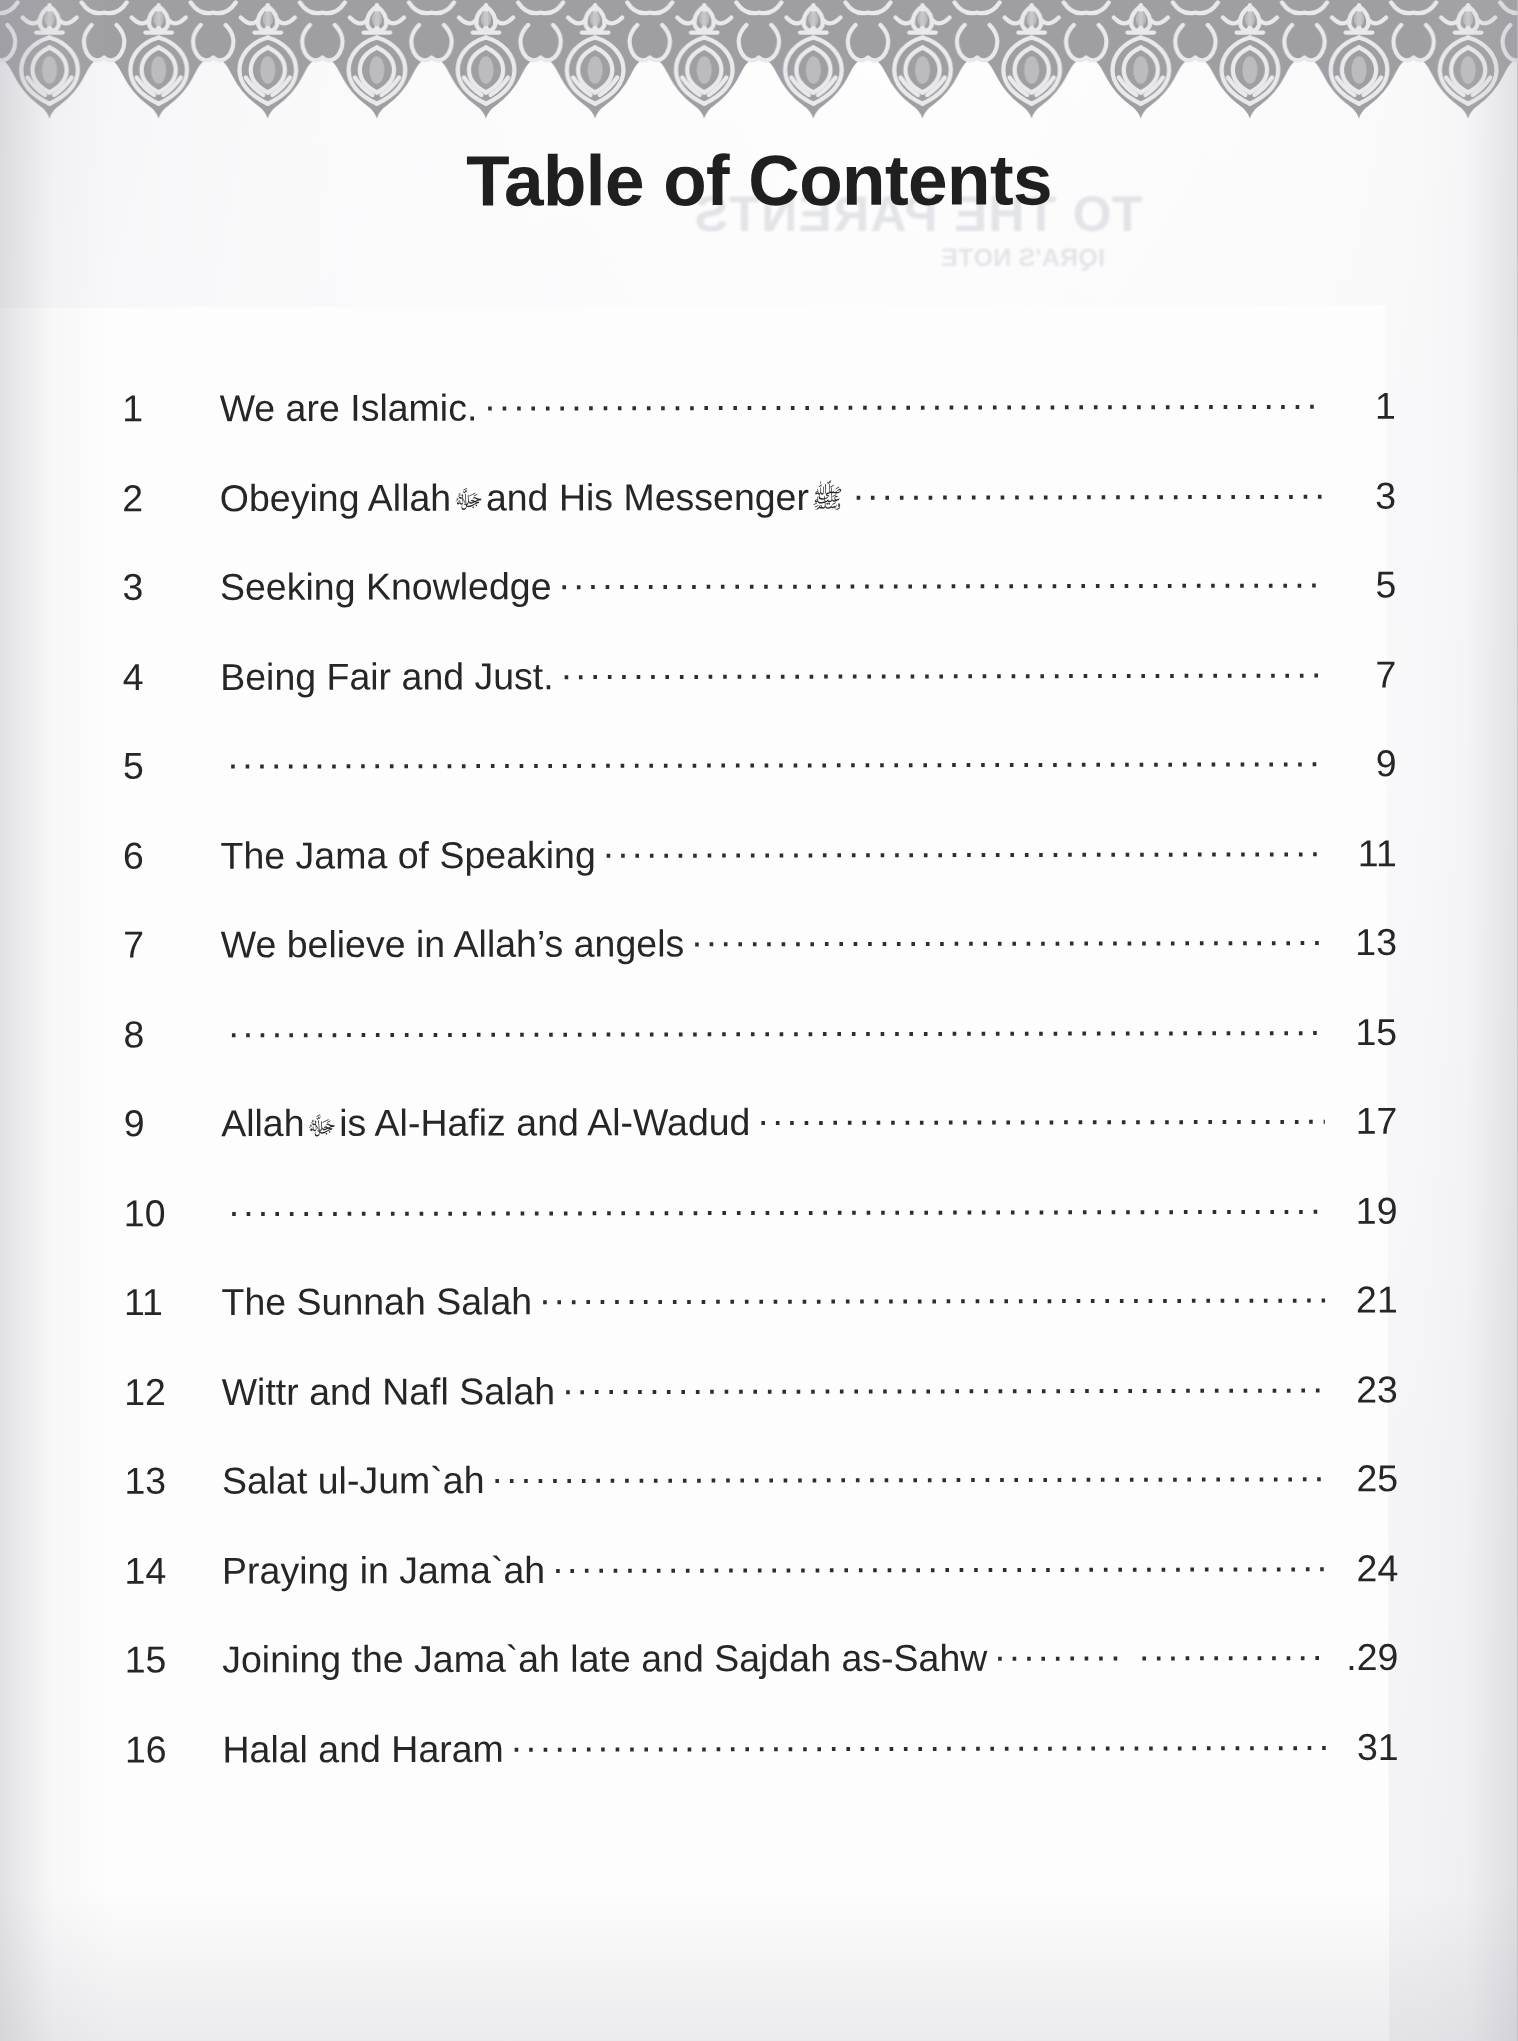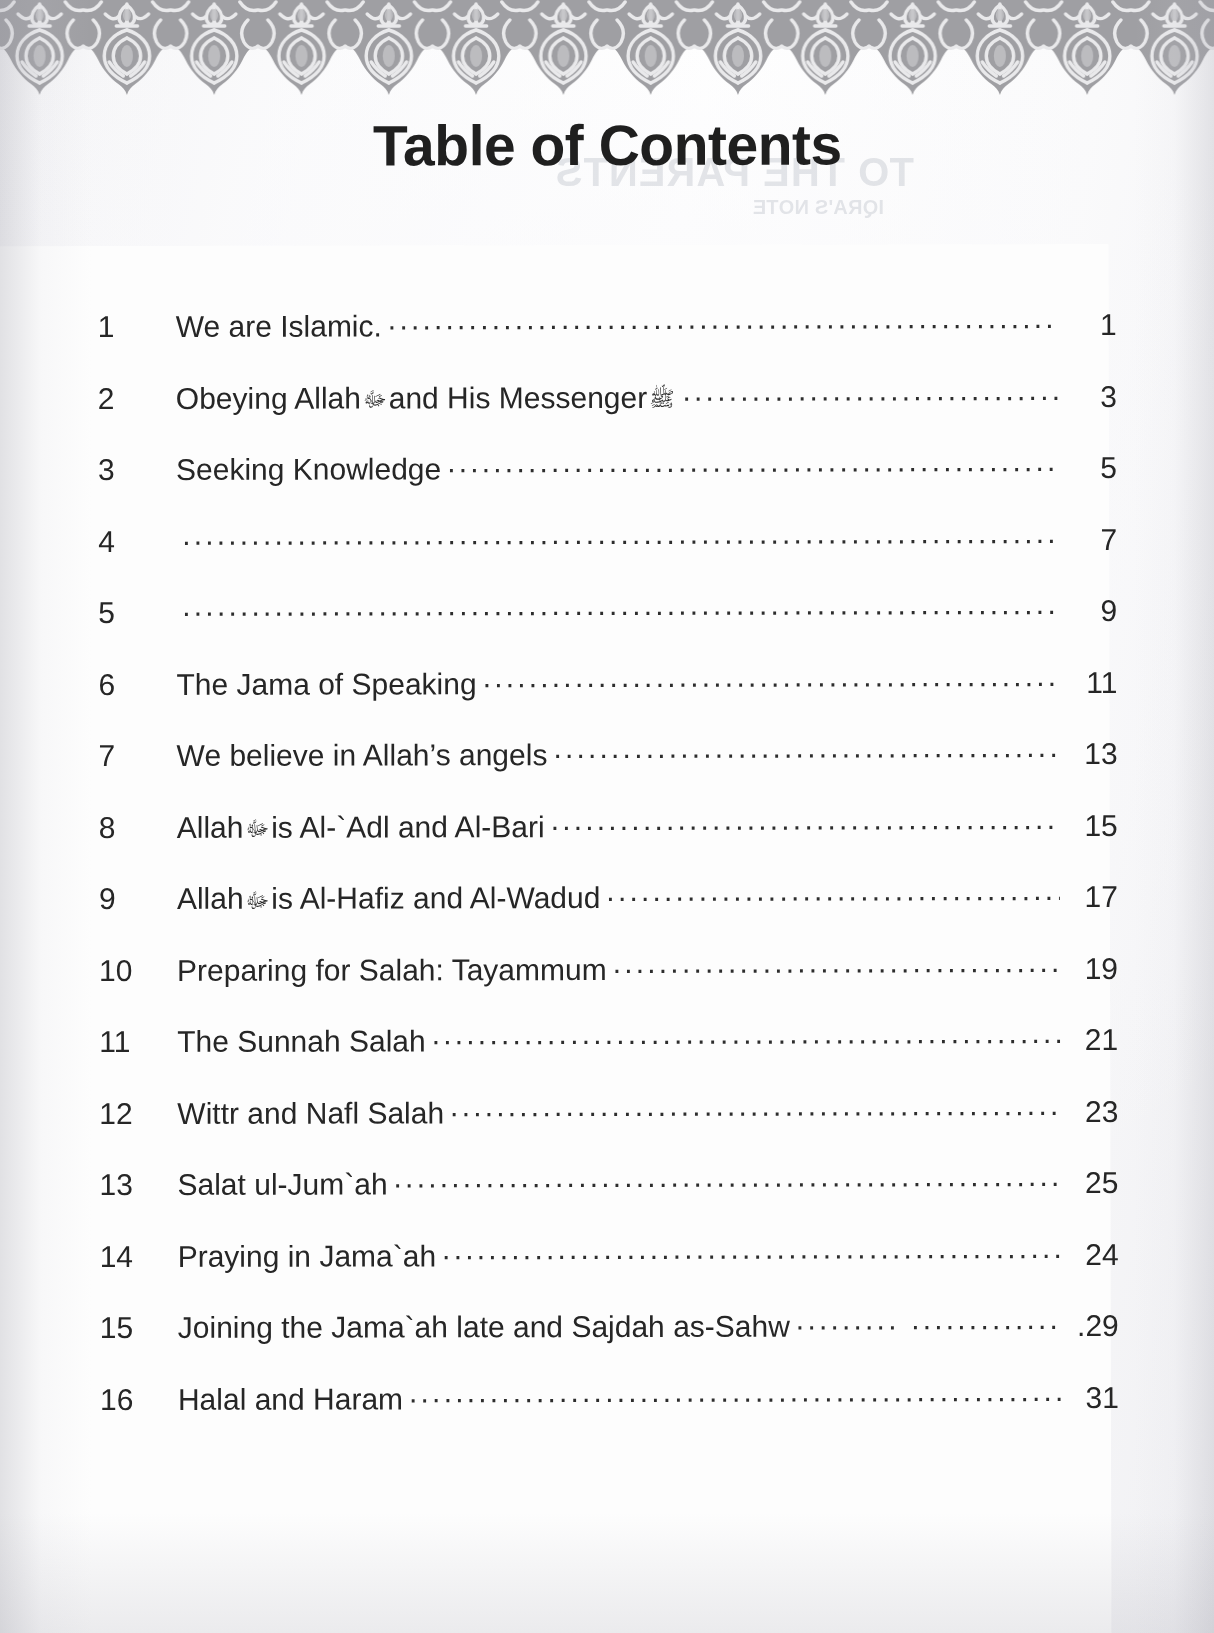--- a/index.html
+++ b/index.html
@@ -295,6 +295,7 @@
 
       <div class="toc-row">
         <span class="toc-num">4</span>
+        <span class="toc-title"><span>Being Fair and Just.</span></span>
         <span class="toc-leader"></span>
         <span class="toc-page">7</span>
       </div>

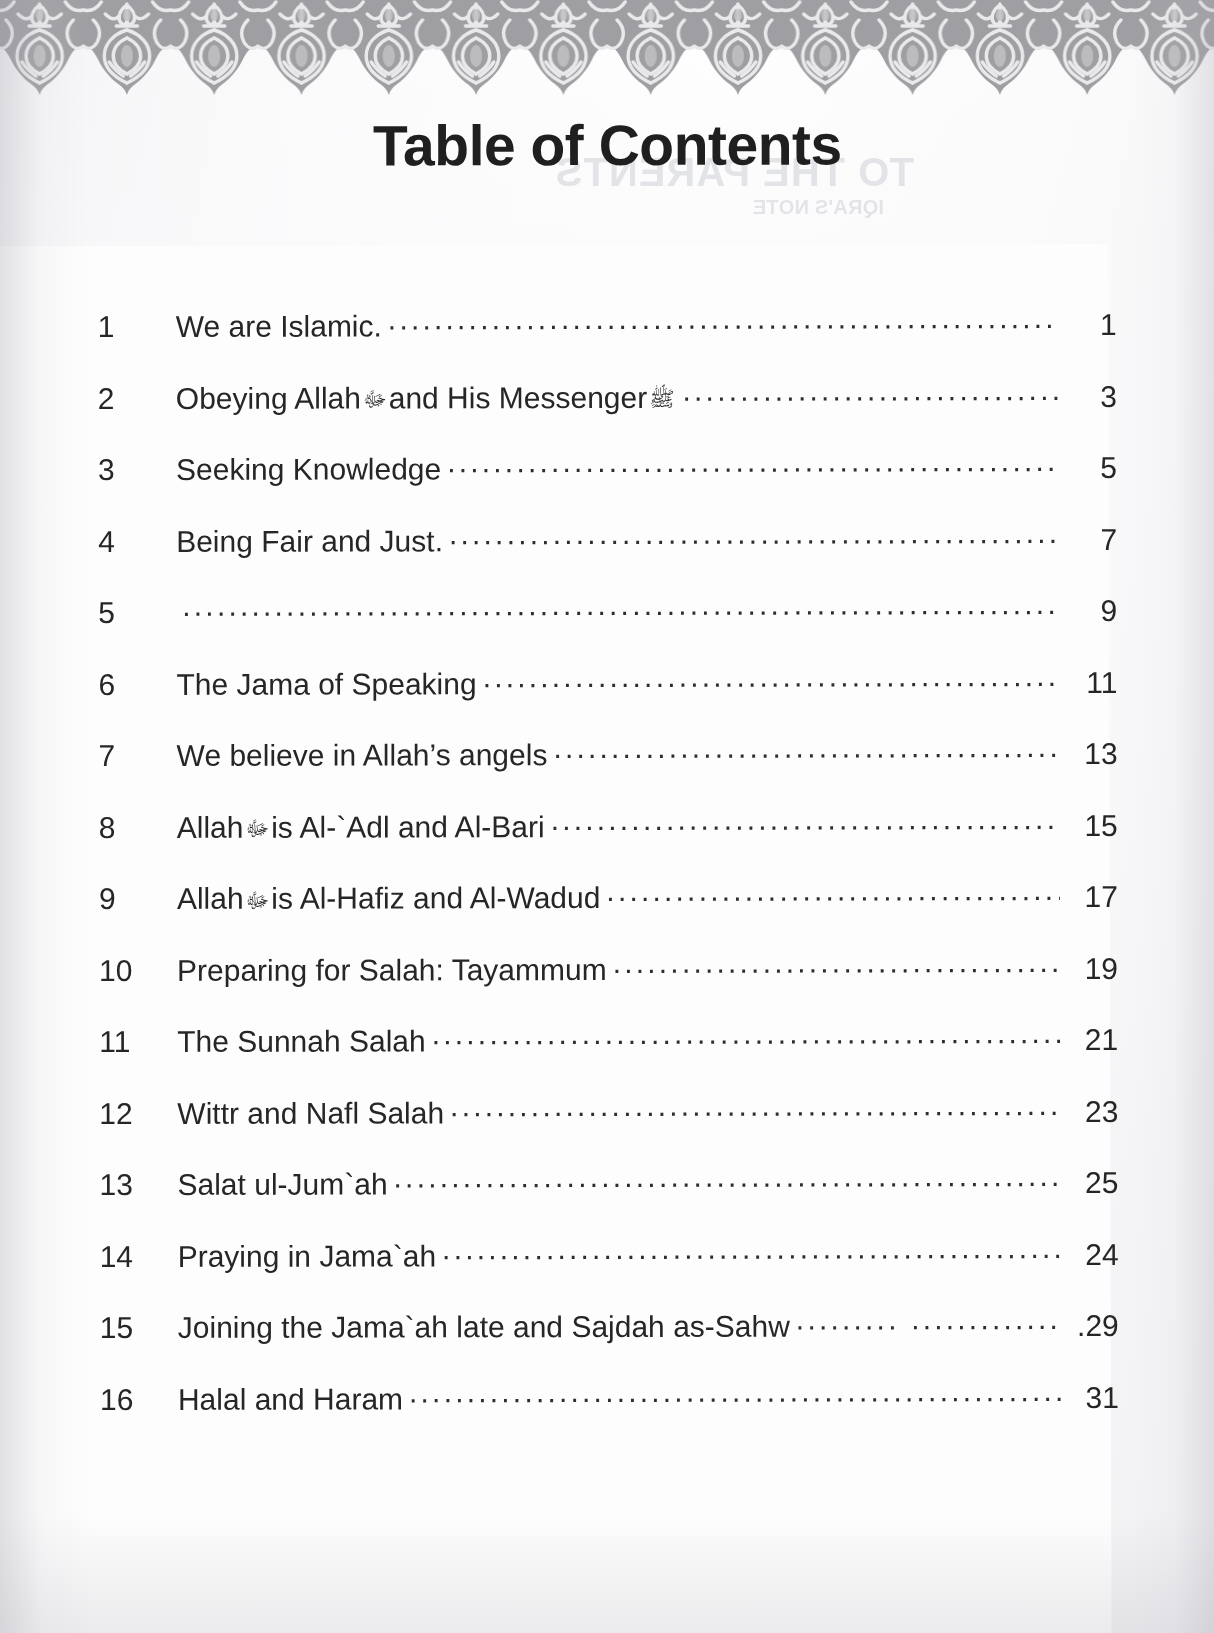--- a/index.html
+++ b/index.html
@@ -322,7 +322,6 @@
 
       <div class="toc-row">
         <span class="toc-num">8</span>
-        <span class="toc-title"><span>Allah</span><span class="honorific">ﷻ</span><span>is Al-`Adl and Al-Bari</span></span>
         <span class="toc-leader"></span>
         <span class="toc-page">15</span>
       </div>

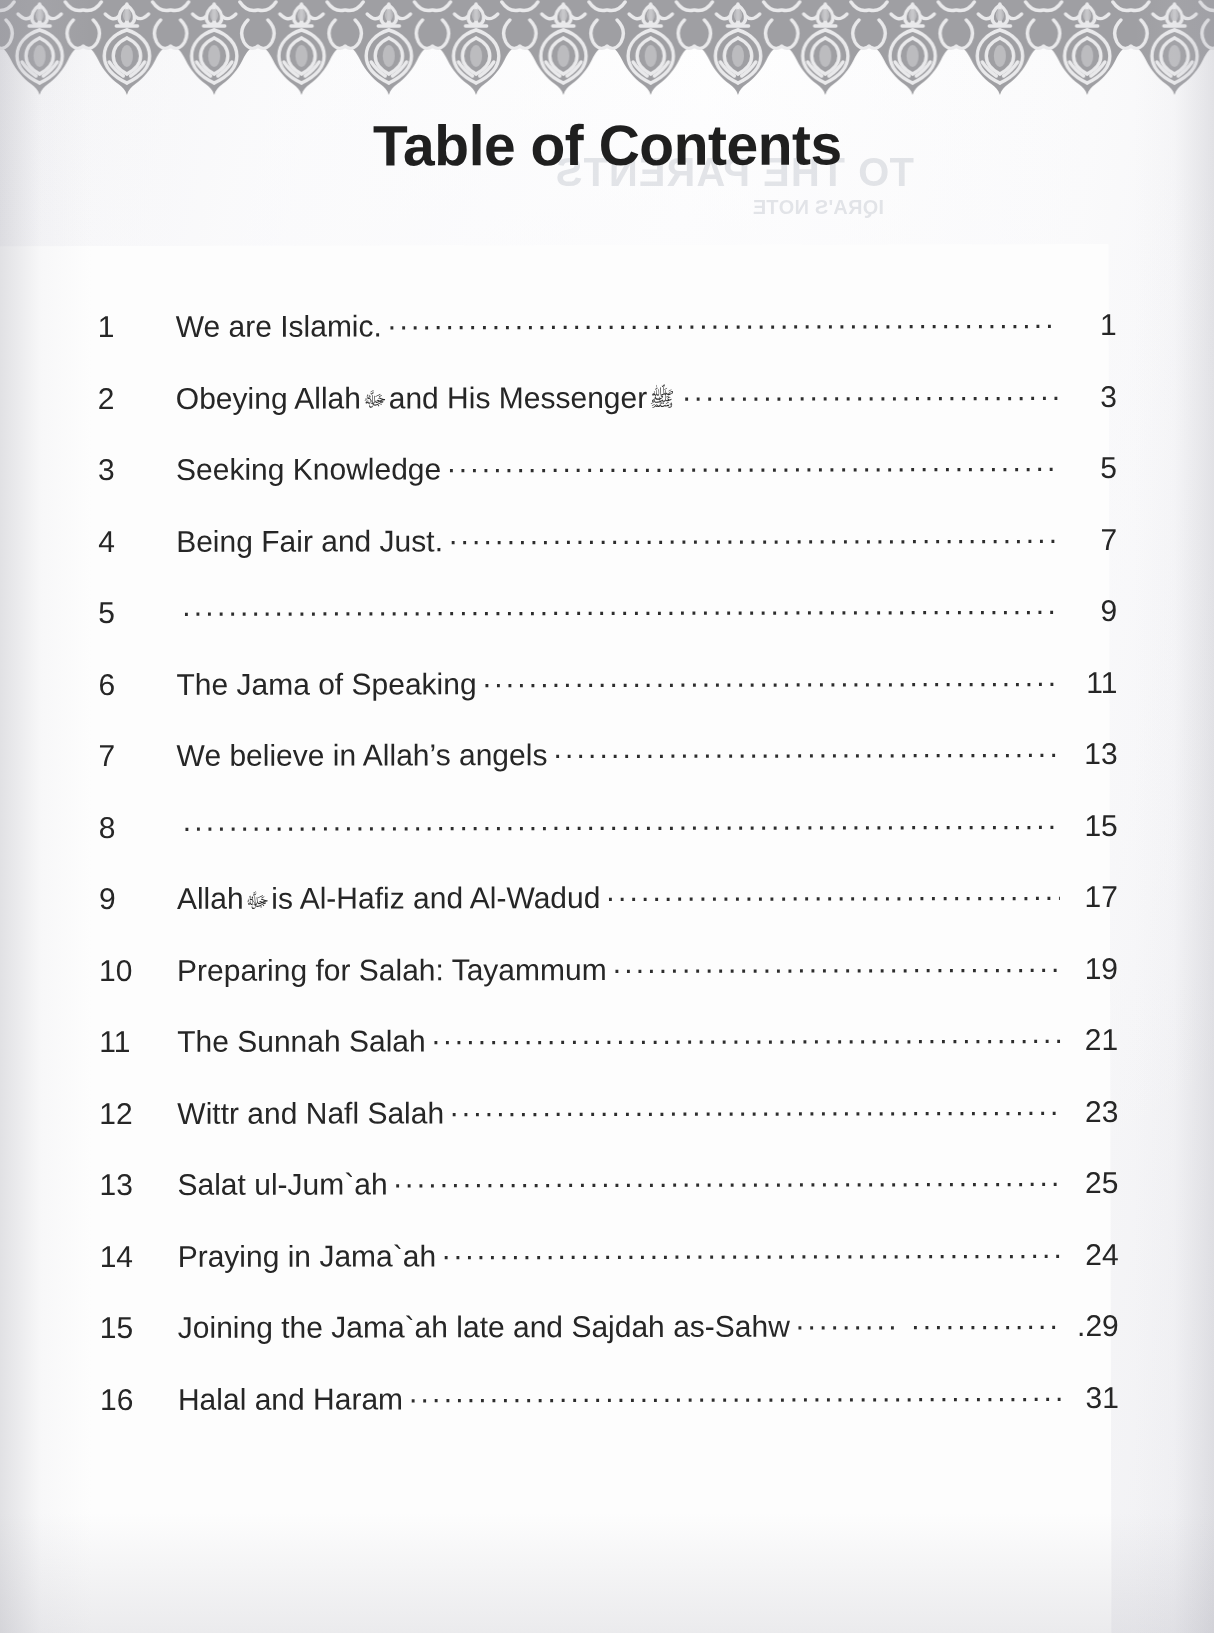--- a/index.html
+++ b/index.html
@@ -335,7 +335,6 @@
 
       <div class="toc-row">
         <span class="toc-num">10</span>
-        <span class="toc-title"><span>Preparing for Salah: Tayammum</span></span>
         <span class="toc-leader"></span>
         <span class="toc-page">19</span>
       </div>

